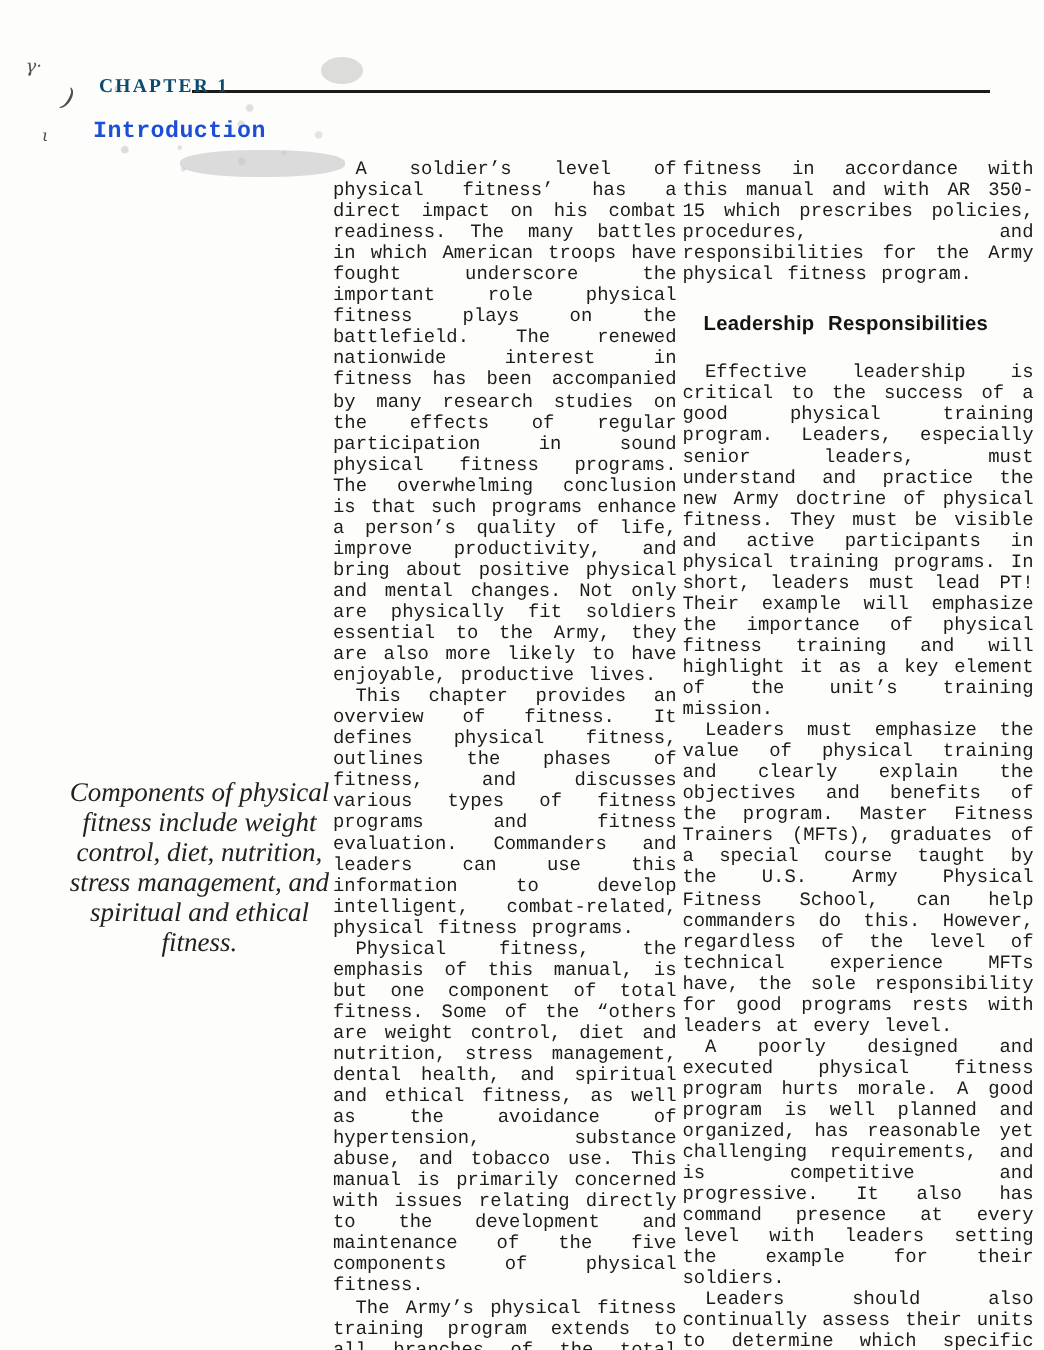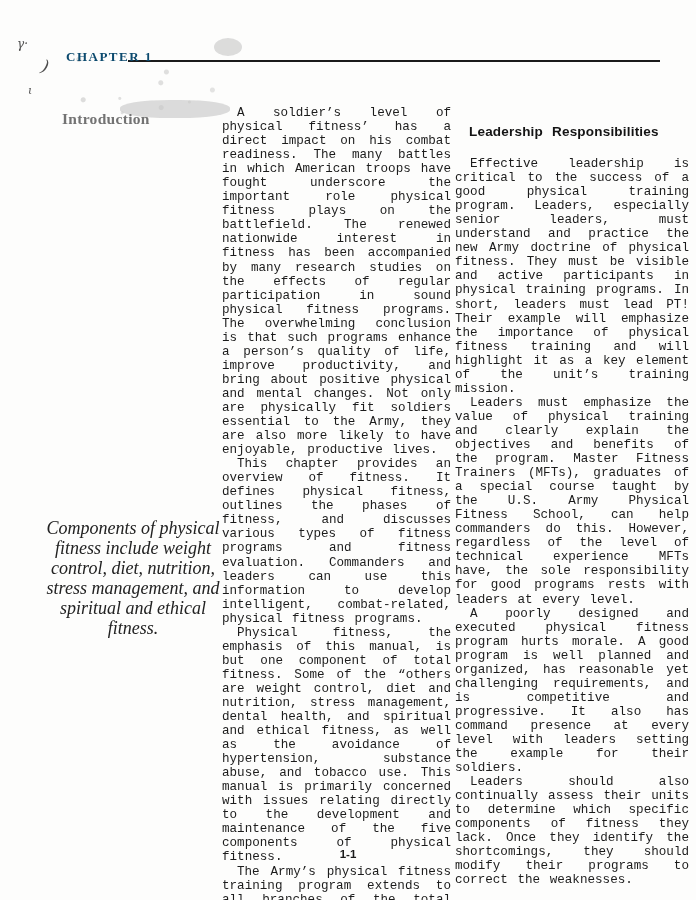--- a/index.html
+++ b/index.html
@@ -42,8 +42,8 @@
     background:#1b1b1b;}
   .chapter-title{
     position:absolute;z-index:3;left:62px;top:78px;
-    font-family:Liberation Serif, serif;
-    font-weight:bold;font-size:15.5px;letter-spacing:.3px;color:#737373;margin-top:32px;}
+    font-family:Liberation Mono, monospace;
+    font-weight:bold;font-size:15.5px;letter-spacing:.3px;color:#1d4ed8;}
   
   .margin-note{
     position:absolute;left:44px;top:518px;width:178px;

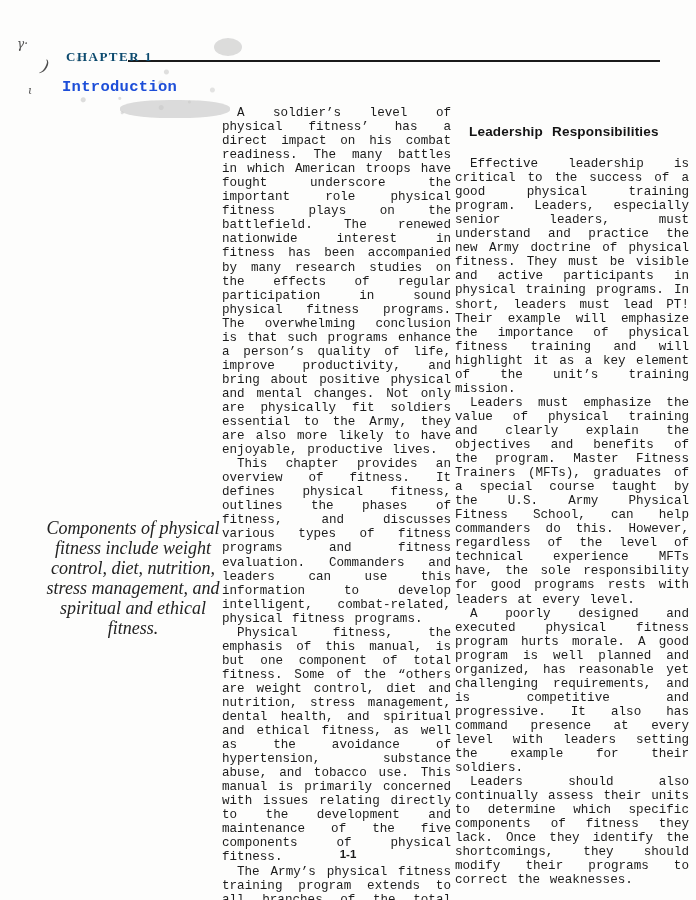--- a/index.html
+++ b/index.html
@@ -96,6 +96,7 @@
   </div>
 
   <div class="col col-right">
+    <p class="no-indent">fitness in accordance with this manual and with AR 350-15 which prescribes policies, procedures, and responsibilities for the Army physical fitness program.</p>
     <h2 class="section-heading">Leadership Responsibilities</h2>
     <p>Effective leadership is critical to the success of a good physical training program.  Leaders, especially senior leaders, must understand and practice the new Army doctrine of physical fitness. They must be visible and active participants in physical training programs. In short, leaders must lead PT! Their example will emphasize the importance of physical fitness training and will highlight it as a key element of the unit’s training mission.</p>
     <p>Leaders must emphasize the value of physical training and clearly explain the objectives and benefits of the program.  Master Fitness Trainers (MFTs), graduates of a special course taught by the U.S. Army Physical Fitness School, can help commanders do this. However, regardless of the level of technical experience MFTs have, the sole responsibility for good programs rests with leaders at every level.</p>

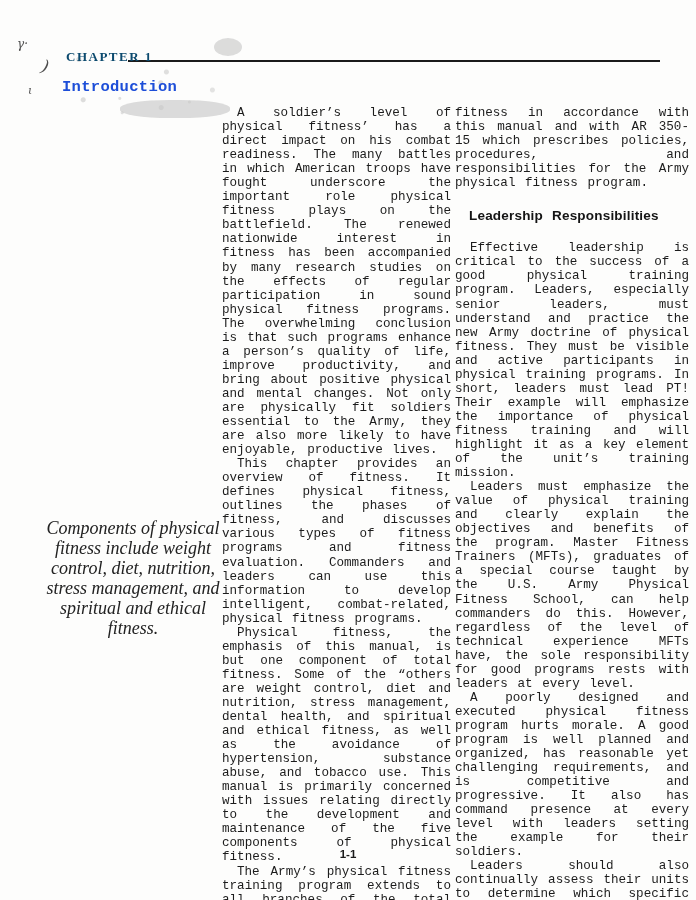--- a/index.html
+++ b/index.html
@@ -104,7 +104,6 @@
     <p>Leaders should also continually assess their units to determine which specific components of fitness they lack. Once they identify the shortcomings, they should modify their programs to correct the weaknesses.</p>
   </div>
 
-  <div class="page-number">1-1</div>
 
 </div>
 

